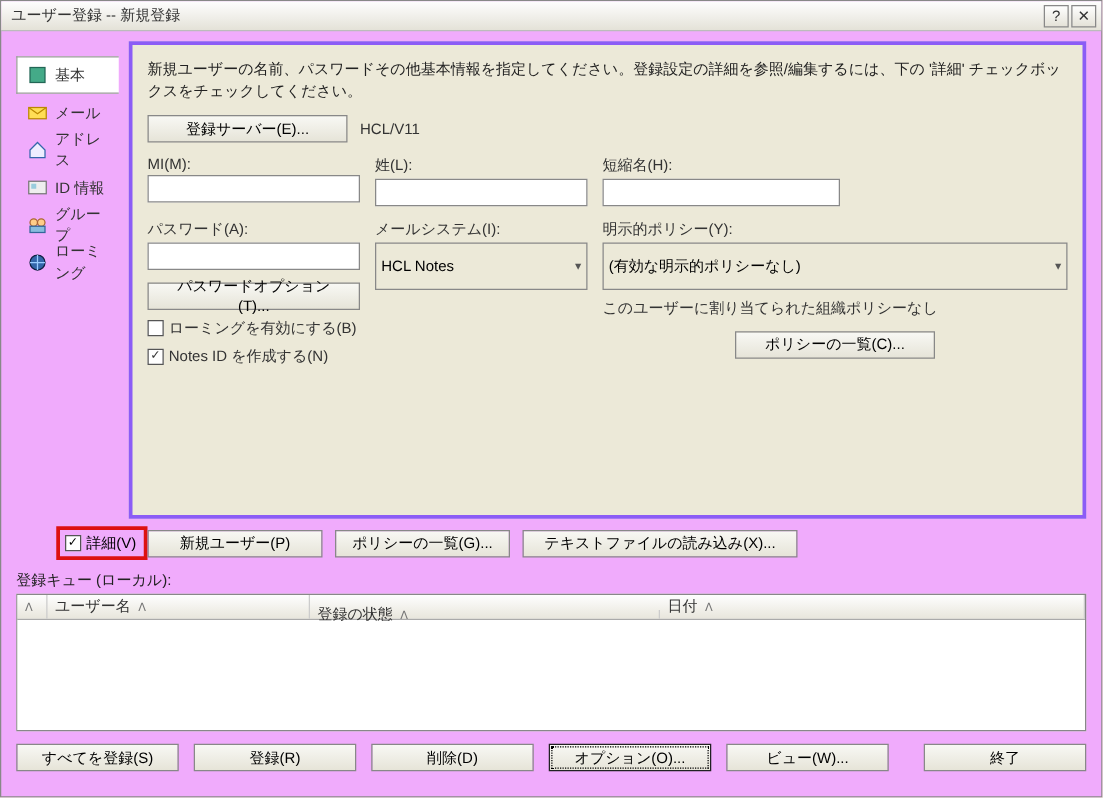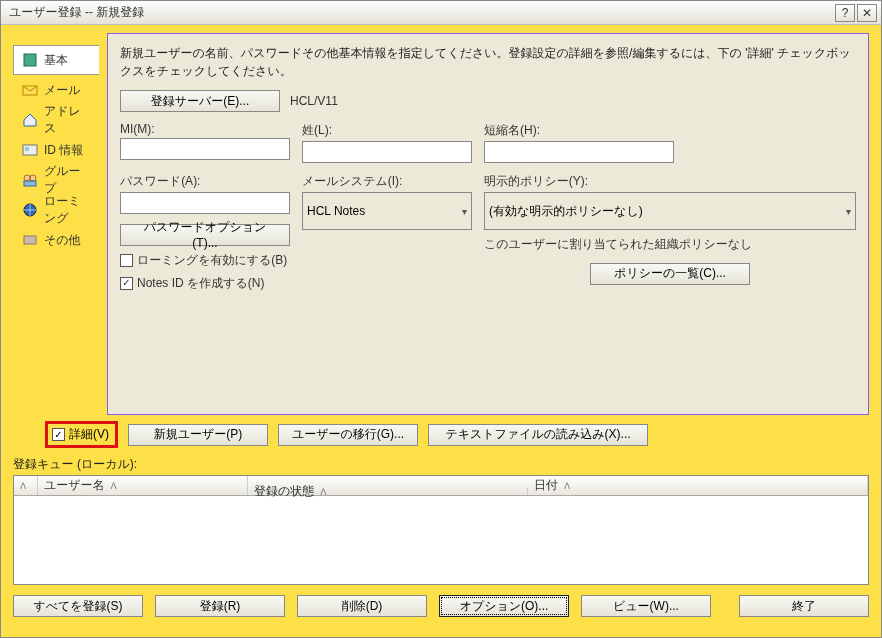--- a/index.html
+++ b/index.html
@@ -5,7 +5,7 @@
 * { box-sizing: border-box; margin: 0; padding: 0; font-family: 'MS PGothic', 'Meiryo', sans-serif; font-size: 12px; }
 body { background: #ece9d8; width: 882px; height: 638px; overflow: hidden; }
 
-.window { width: 882px; height: 638px; border: 1px solid #888; background: #fde047; position: relative; }
+.window { width: 882px; height: 638px; border: 1px solid #888; background: #f0abfc; position: relative; }
 
 .titlebar { height: 24px; background: linear-gradient(to bottom, #fefefe, #e4e2d8); border-bottom: 1px solid #bbb; display: flex; align-items: center; padding: 0 4px; }
 .titlebar-title { flex: 1; padding-left: 4px; color: #333; }

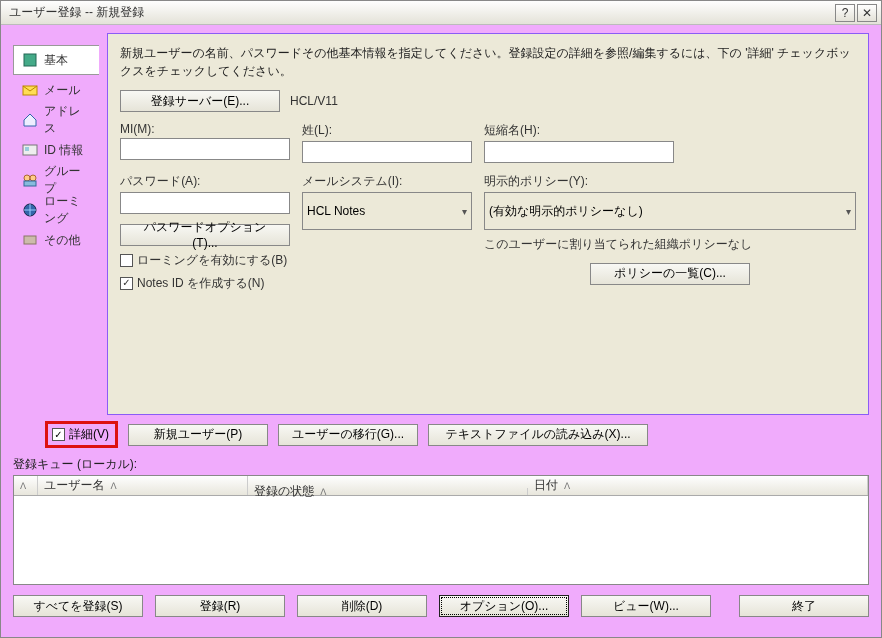--- a/index.html
+++ b/index.html
@@ -18,7 +18,7 @@
 .sidebar-item.active { background: #fff; border: 1px solid #999; border-right: none; }
 .sidebar-item .icon { width: 16px; height: 16px; display: inline-flex; align-items: center; justify-content: center; }
 
-.main-panel { flex: 1; border: 1px solid #8b5cf6; background: #ece9d8; padding: 10px 12px; position: relative; }
+.main-panel { flex: 1; border: 3px solid #8b5cf6; background: #ece9d8; padding: 10px 12px; position: relative; }
 .intro { font-size: 12px; color: #222; line-height: 1.5; margin-bottom: 10px; }
 
 .btn { border: 1px solid #888; background: linear-gradient(#f8f8f4,#e6e4d8); padding: 3px 12px; cursor: pointer; height: 22px; min-width: 100px; display: inline-flex; align-items: center; justify-content: center; }

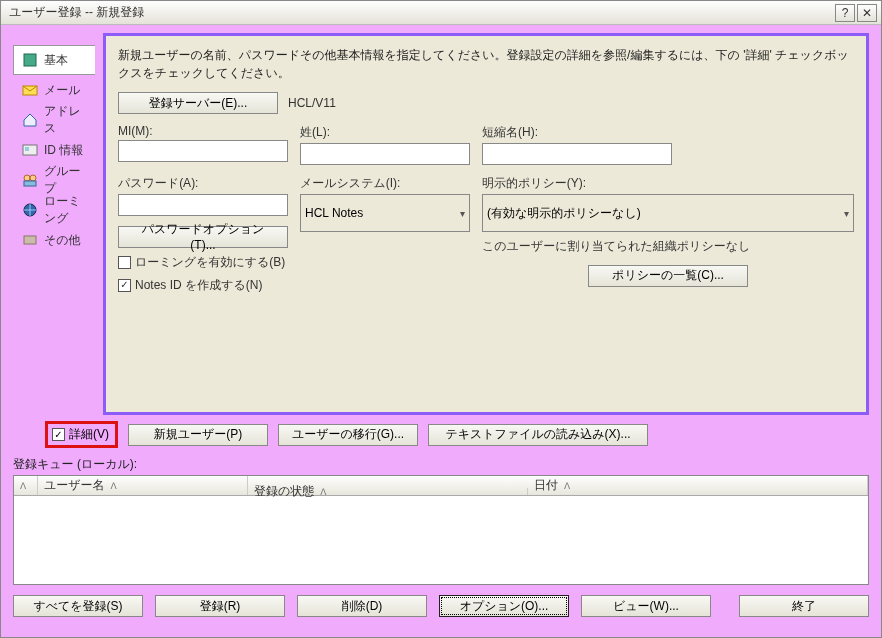--- a/index.html
+++ b/index.html
@@ -128,14 +128,6 @@
             </svg>
         </span>
         <span>ローミング</span>
-      </div>
-      <div class="sidebar-item">
-        <span class="icon">
-          <svg width="16" height="16">
-              <rect x="2" y="4" width="12" height="8" fill="#cba" stroke="#876"></rect>
-            </svg>
-        </span>
-        <span>その他</span>
       </div>
     </div>
 

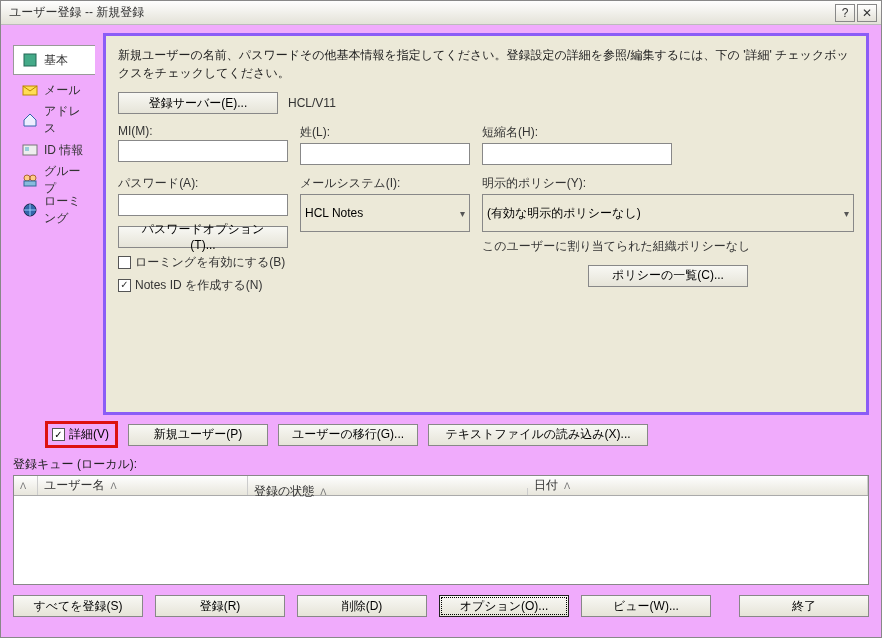--- a/index.html
+++ b/index.html
@@ -44,7 +44,7 @@
 .checkbox.checked::after { content:"✓"; line-height:1;}
 
 .lower-section { padding: 0 12px; }
-.lower-row { display:flex; align-items:center; gap:10px; margin-top:6px;padding-left:32px;}
+.lower-row { display:flex; align-items:center; margin-top:6px;padding-left:32px;}
 .detail-highlight { border:3px solid #d11; padding:2px 6px 2px 4px; display:inline-flex; align-items:center; gap:4px;}
 
 .lower-buttons { display:flex; gap:10px; flex:1;}

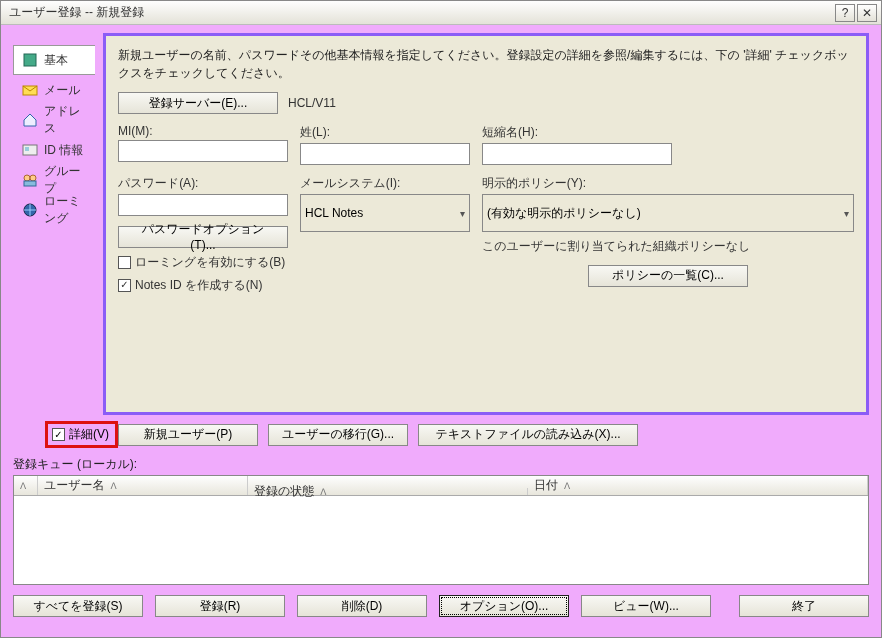--- a/index.html
+++ b/index.html
@@ -200,7 +200,7 @@
       </span>
       <div class="lower-buttons">
         <button class="btn">新規ユーザー(P)</button>
-        <button class="btn">ユーザーの移行(G)...</button>
+        <button class="btn">ポリシーの一覧(G)...</button>
         <button class="btn" style="min-width:220px;">テキストファイルの読み込み(X)...</button>
       </div>
     </div>

